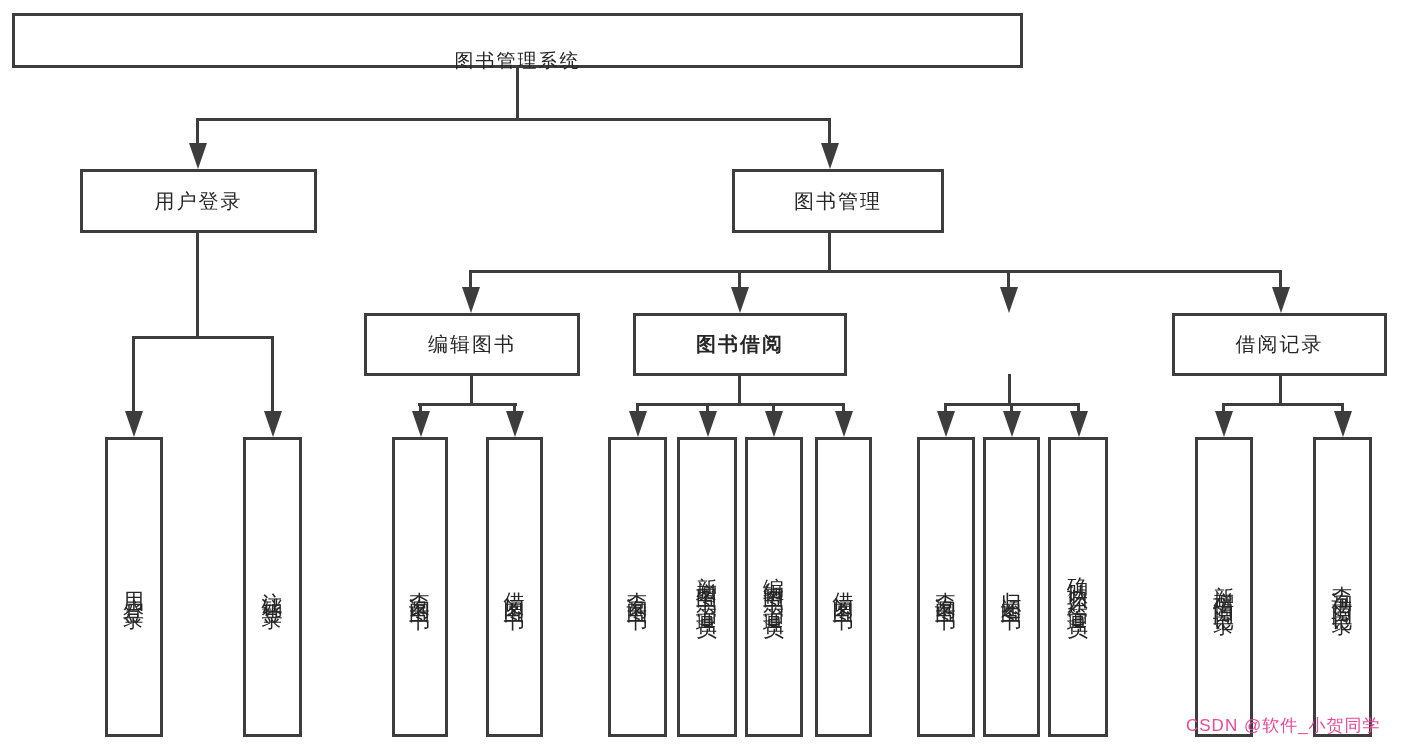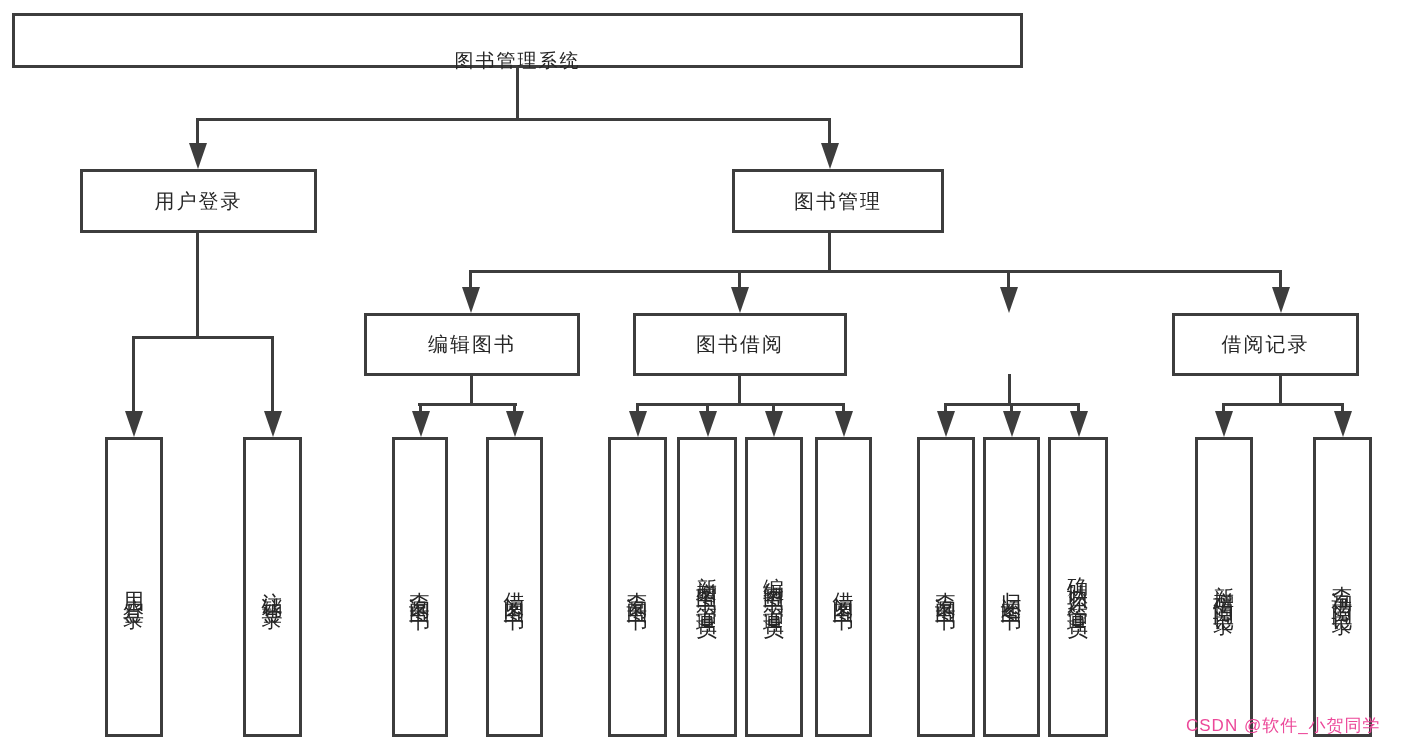--- a/index.html
+++ b/index.html
@@ -113,7 +113,7 @@
   <div class="box" style="left:364px; top:313px; width:216px; height:63px;">
     <span class="hlabel">编辑图书</span>
   </div>
-  <div class="box" style="left:633px; top:313px; width:214px; height:63px;">
+  <div class="box" style="left:633px; top:313px; width:214px; height:63px;font-weight:bold;">
     <span class="hlabel">图书借阅</span>
   </div>
   <div class="box" style="left:1172px; top:313px; width:187px; height:63px;">

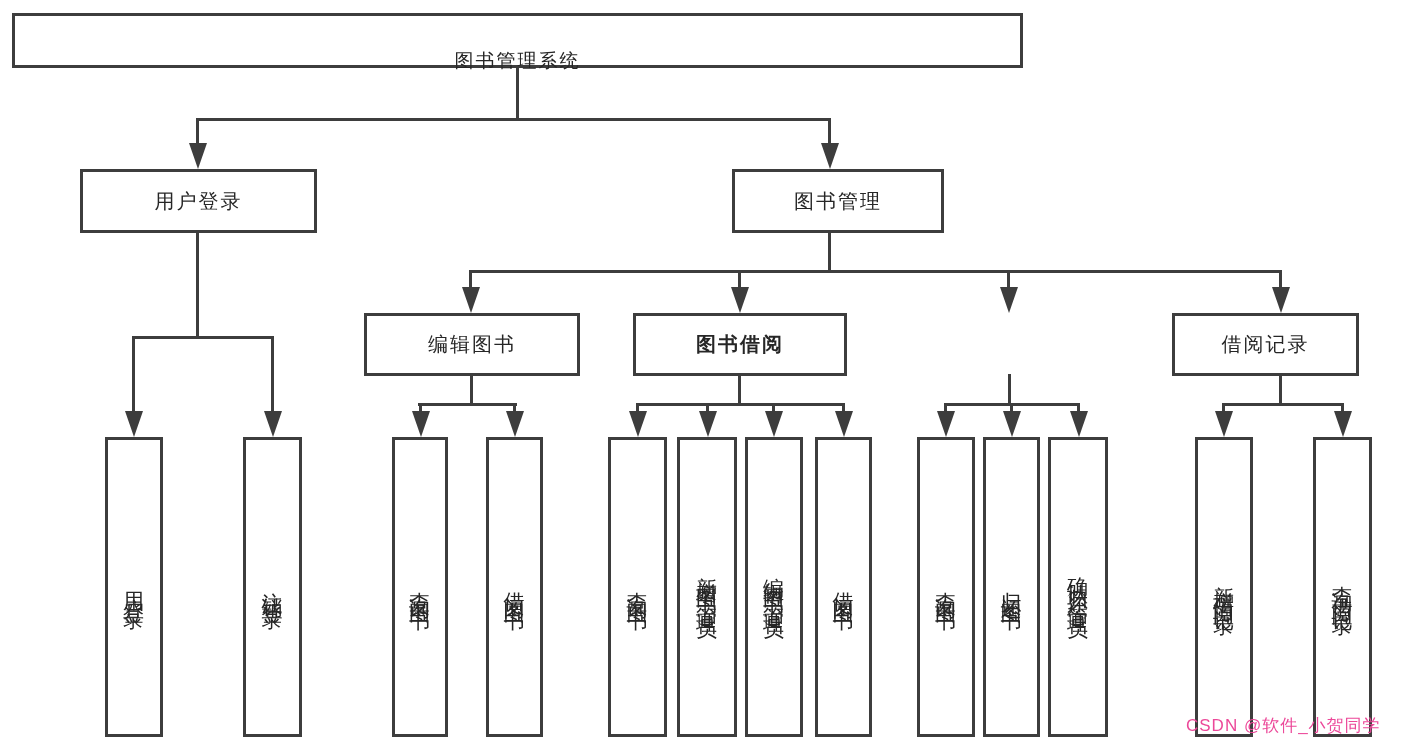--- a/index.html
+++ b/index.html
@@ -116,7 +116,7 @@
   <div class="box" style="left:633px; top:313px; width:214px; height:63px;font-weight:bold;">
     <span class="hlabel">图书借阅</span>
   </div>
-  <div class="box" style="left:1172px; top:313px; width:187px; height:63px;">
+  <div class="box" style="left:1172px; top:313px; width:215px; height:63px;">
     <span class="hlabel">借阅记录</span>
   </div>
 

